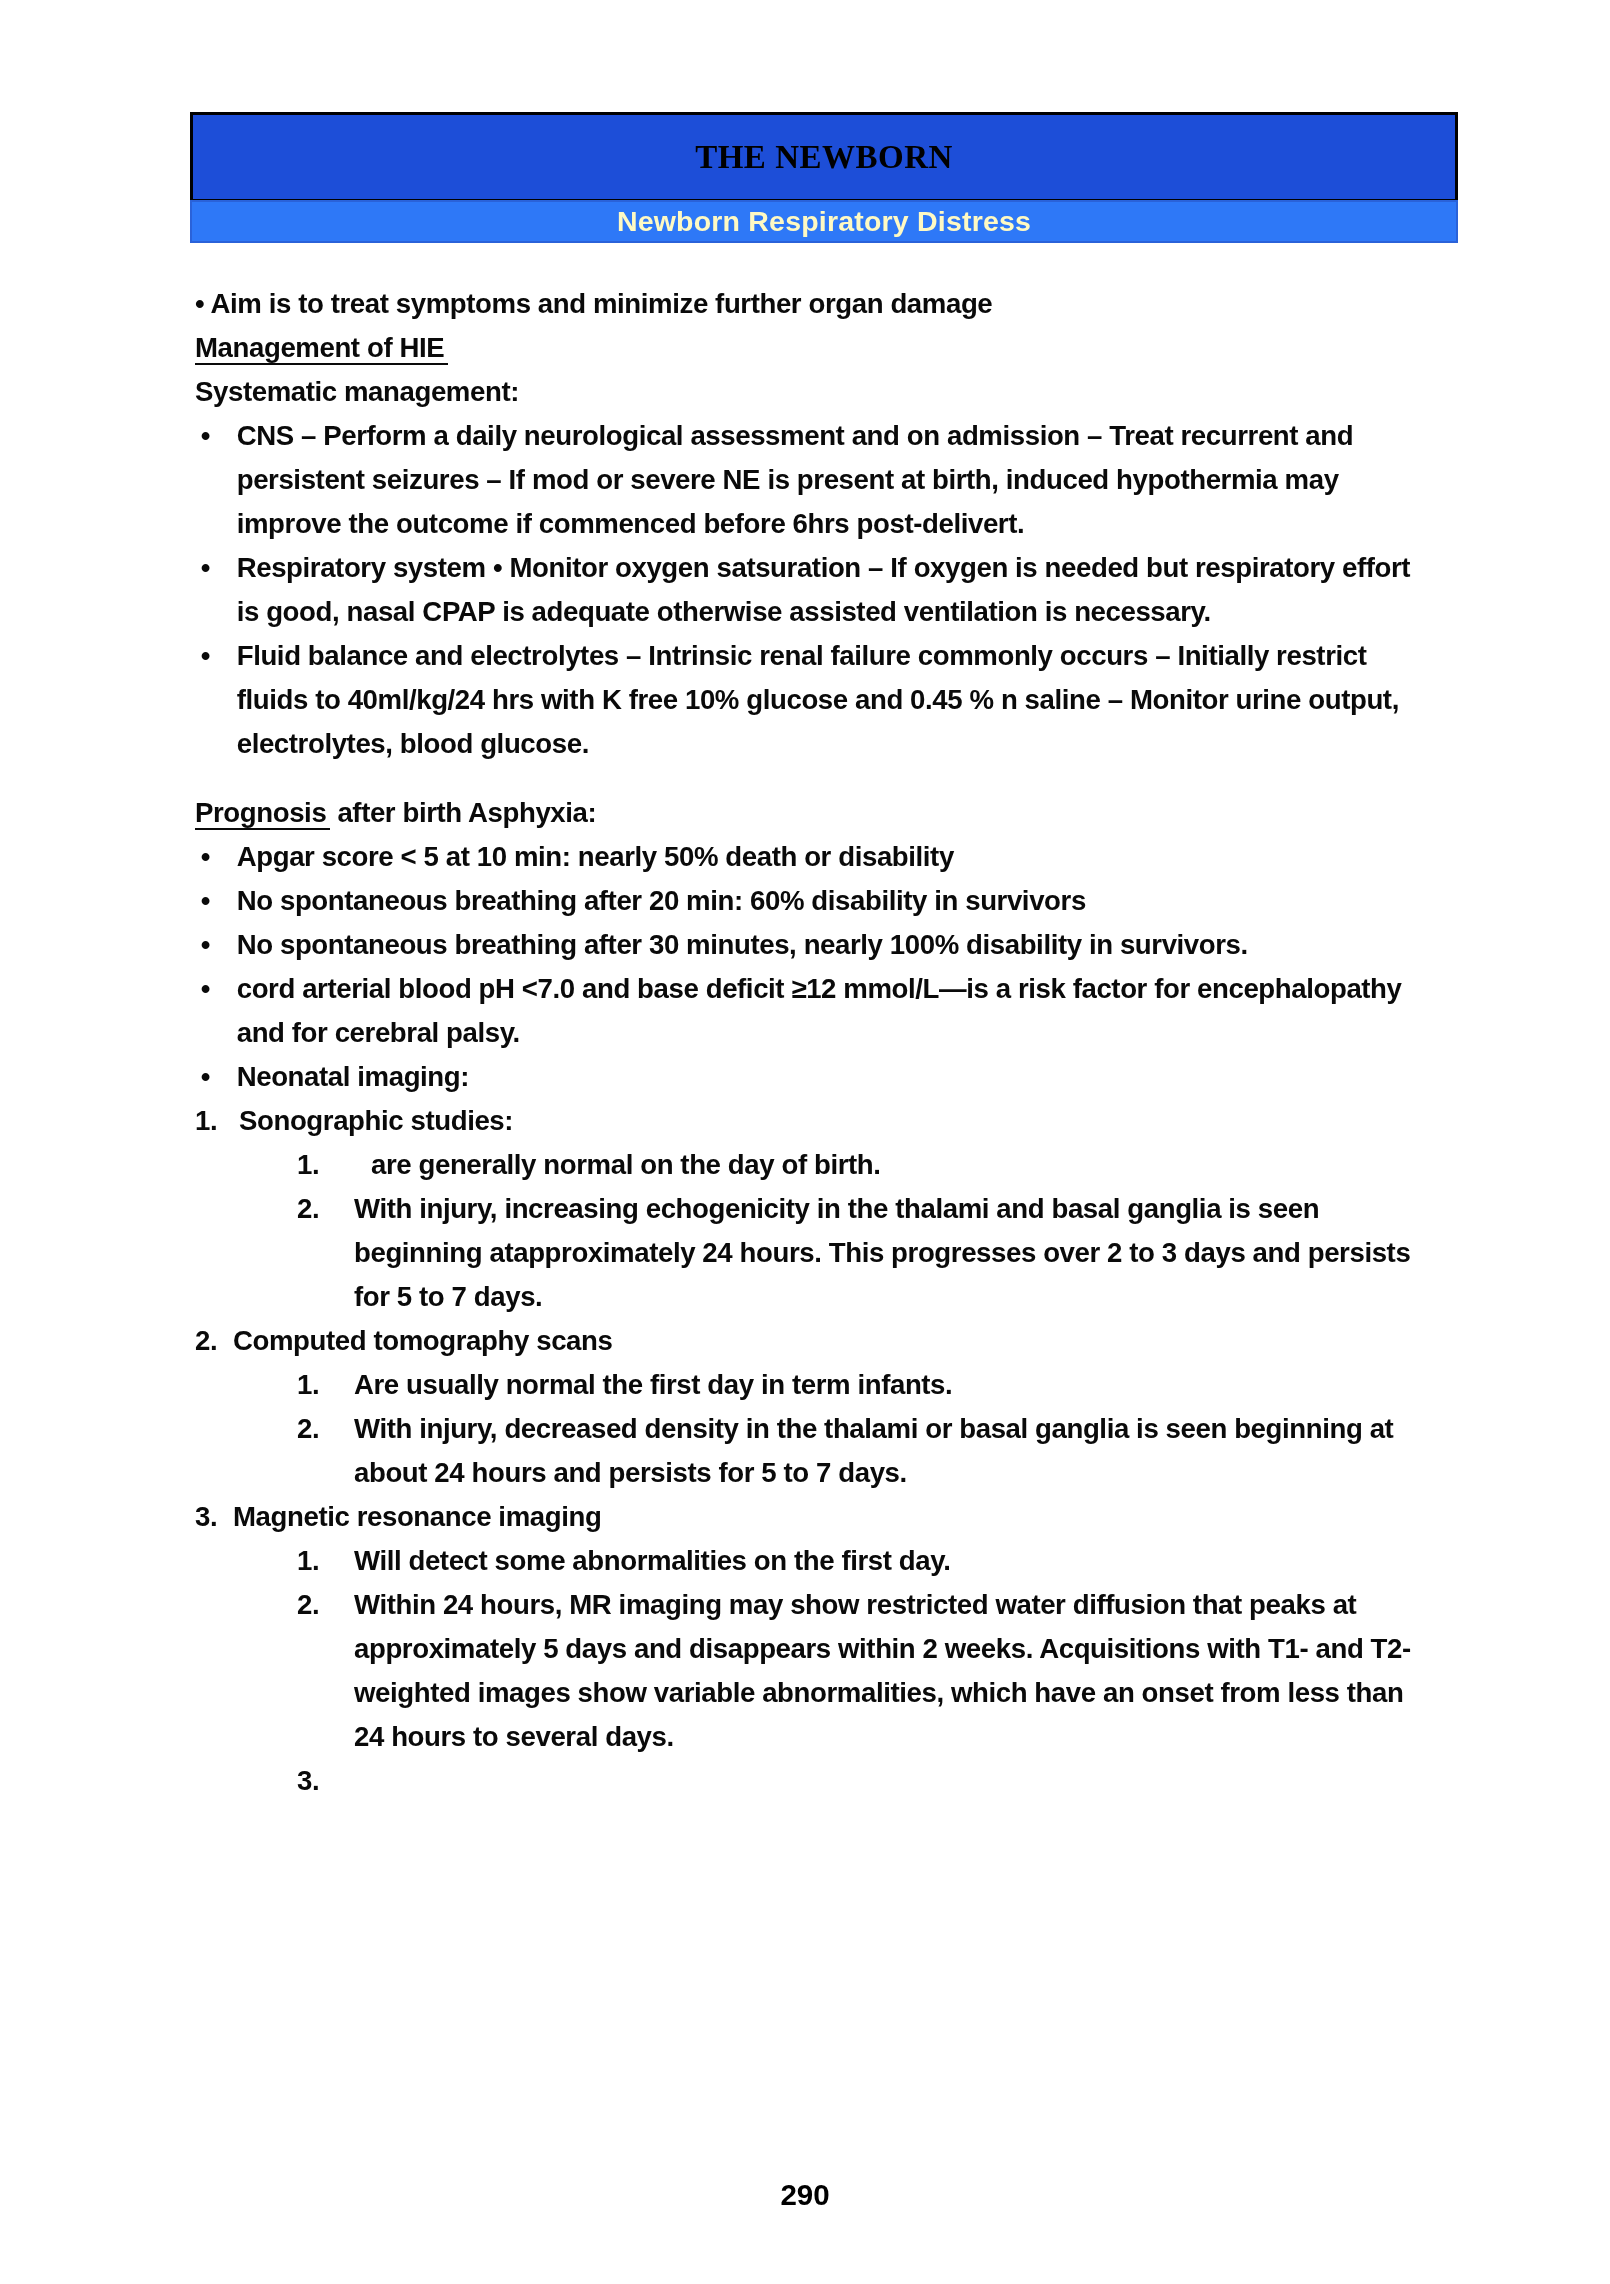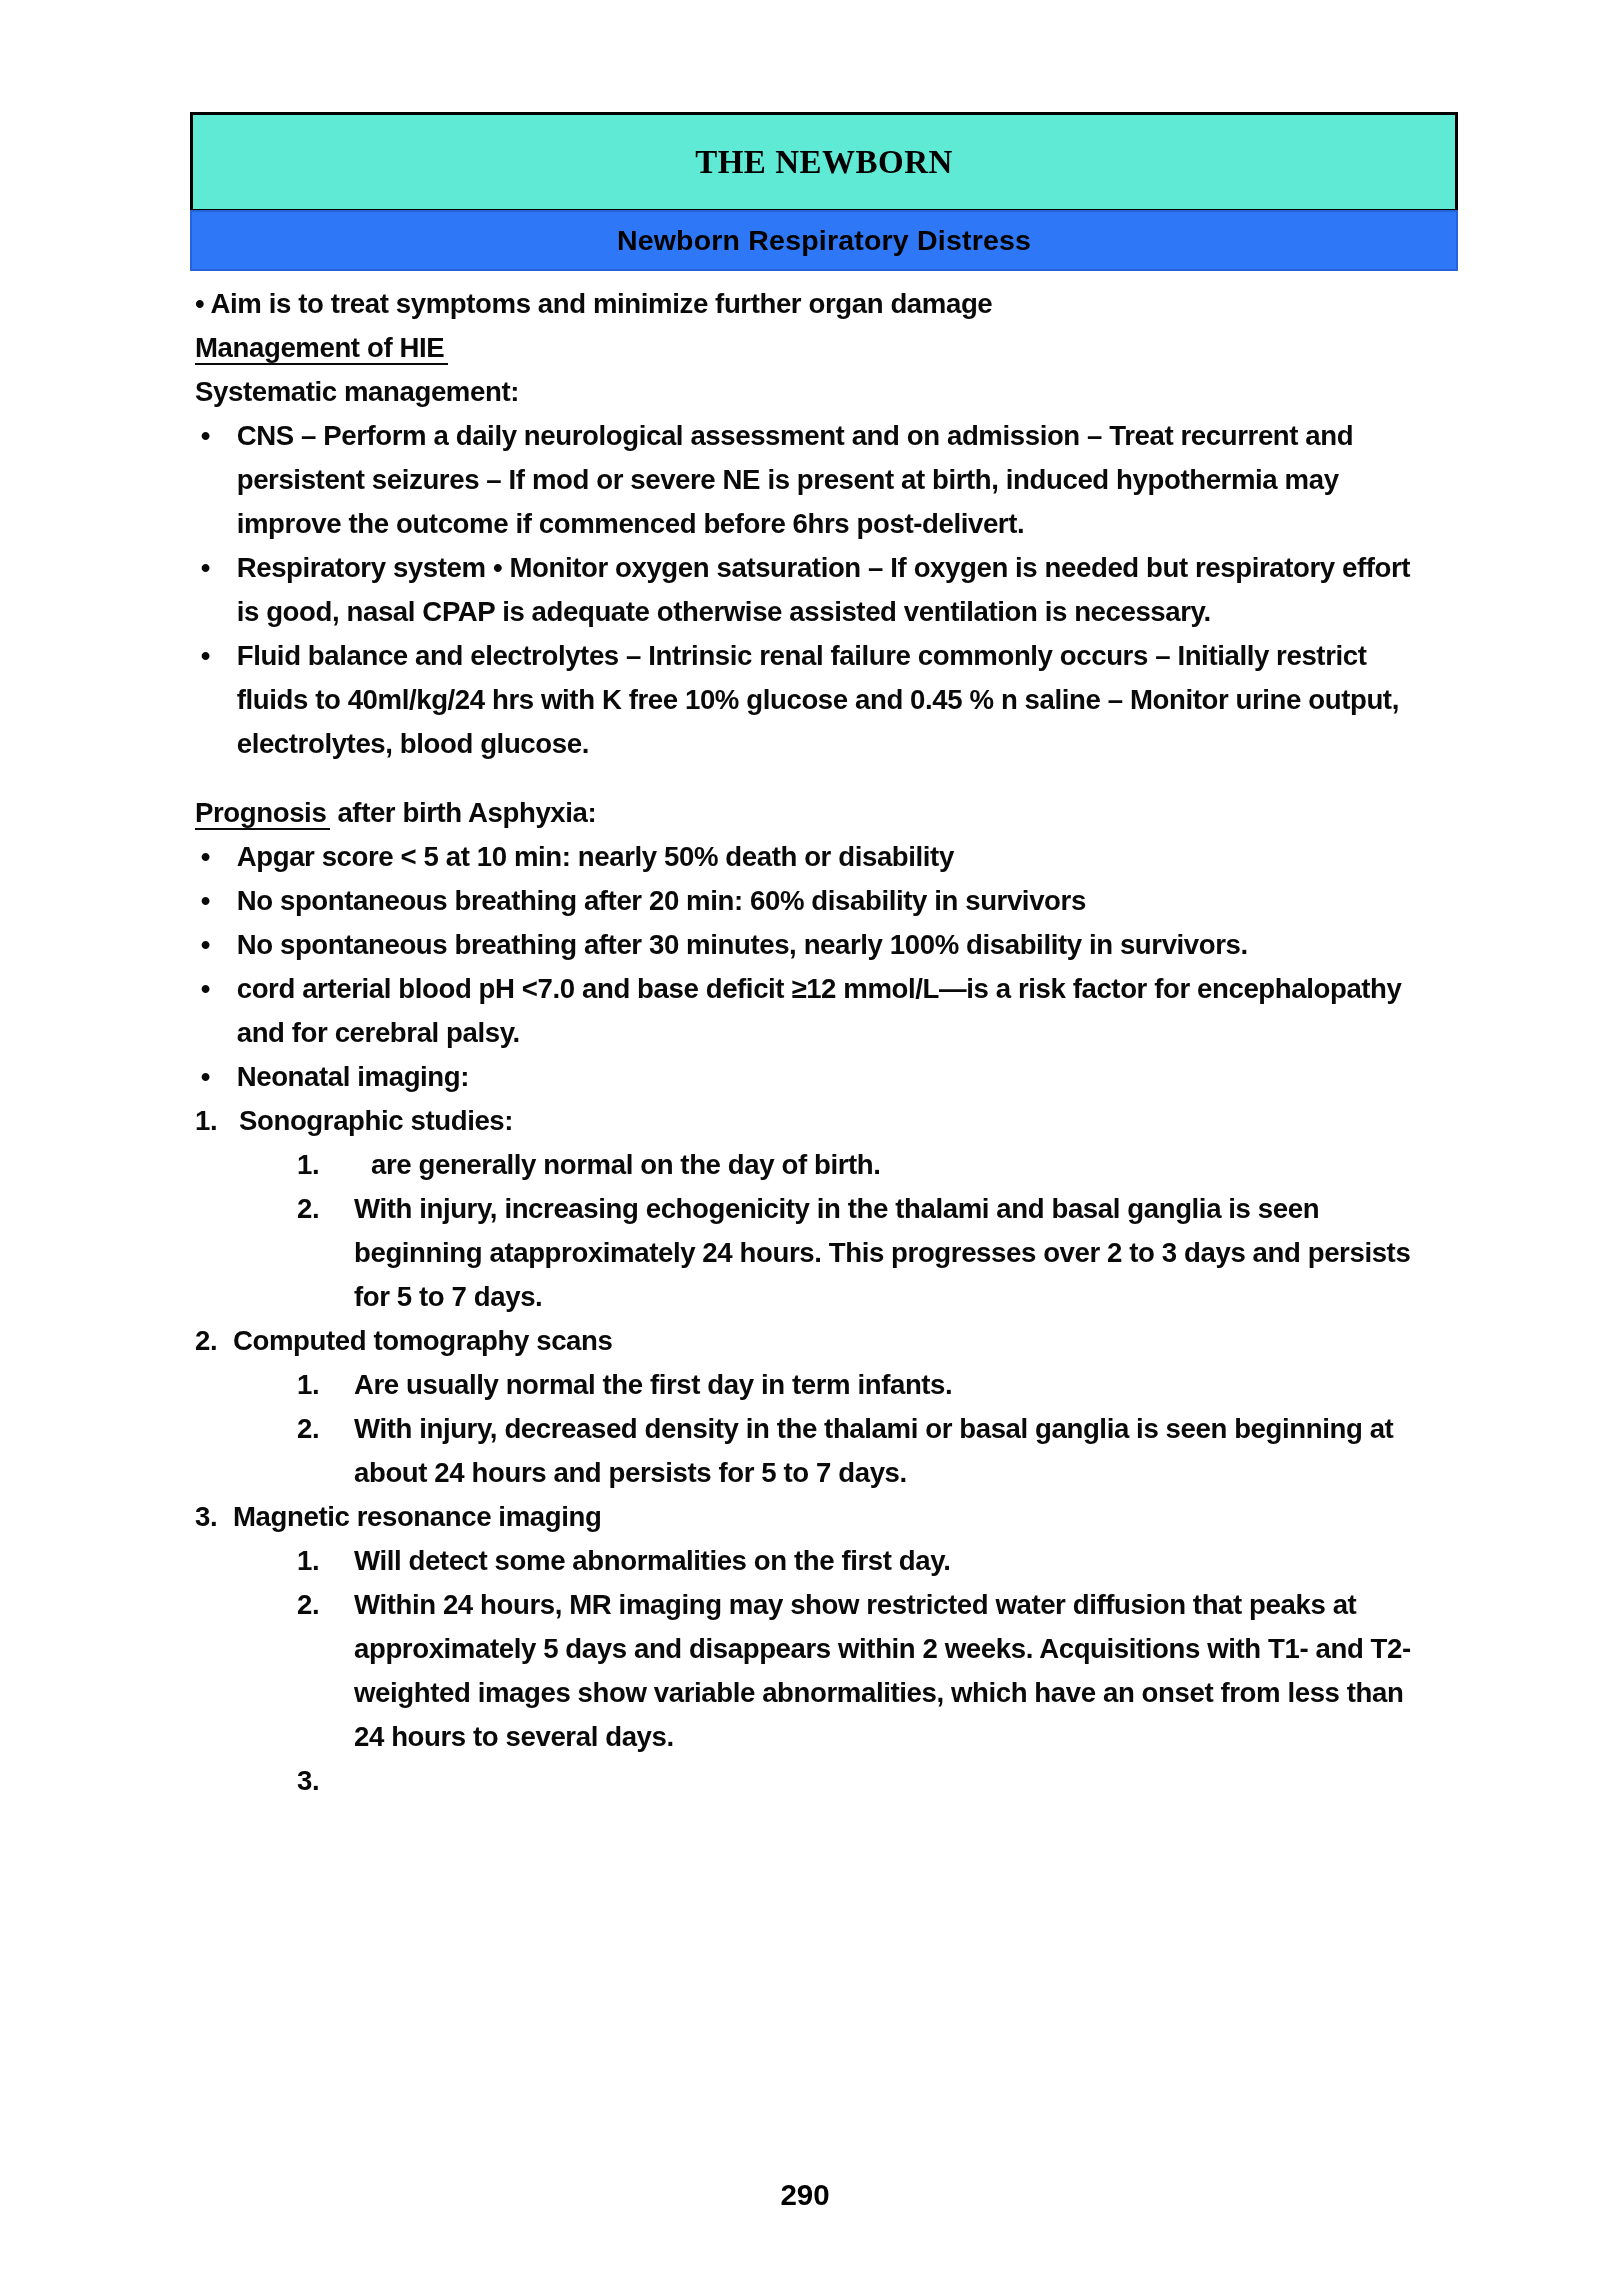--- a/index.html
+++ b/index.html
@@ -10,7 +10,7 @@
   
   .header-box { position:absolute; left:190px; top:112px; width:1268px; }
   .header-title {
-    box-sizing:border-box; height:98px; background:#5eead4;
+    box-sizing:border-box; height:88px; background:#1d4ed8;
     border:3.8px solid #000000; border-bottom-width:1.9px;
     display:flex; align-items:center; justify-content:center;
     font-family:"Liberation Serif", serif; font-weight:700; font-size:33px;

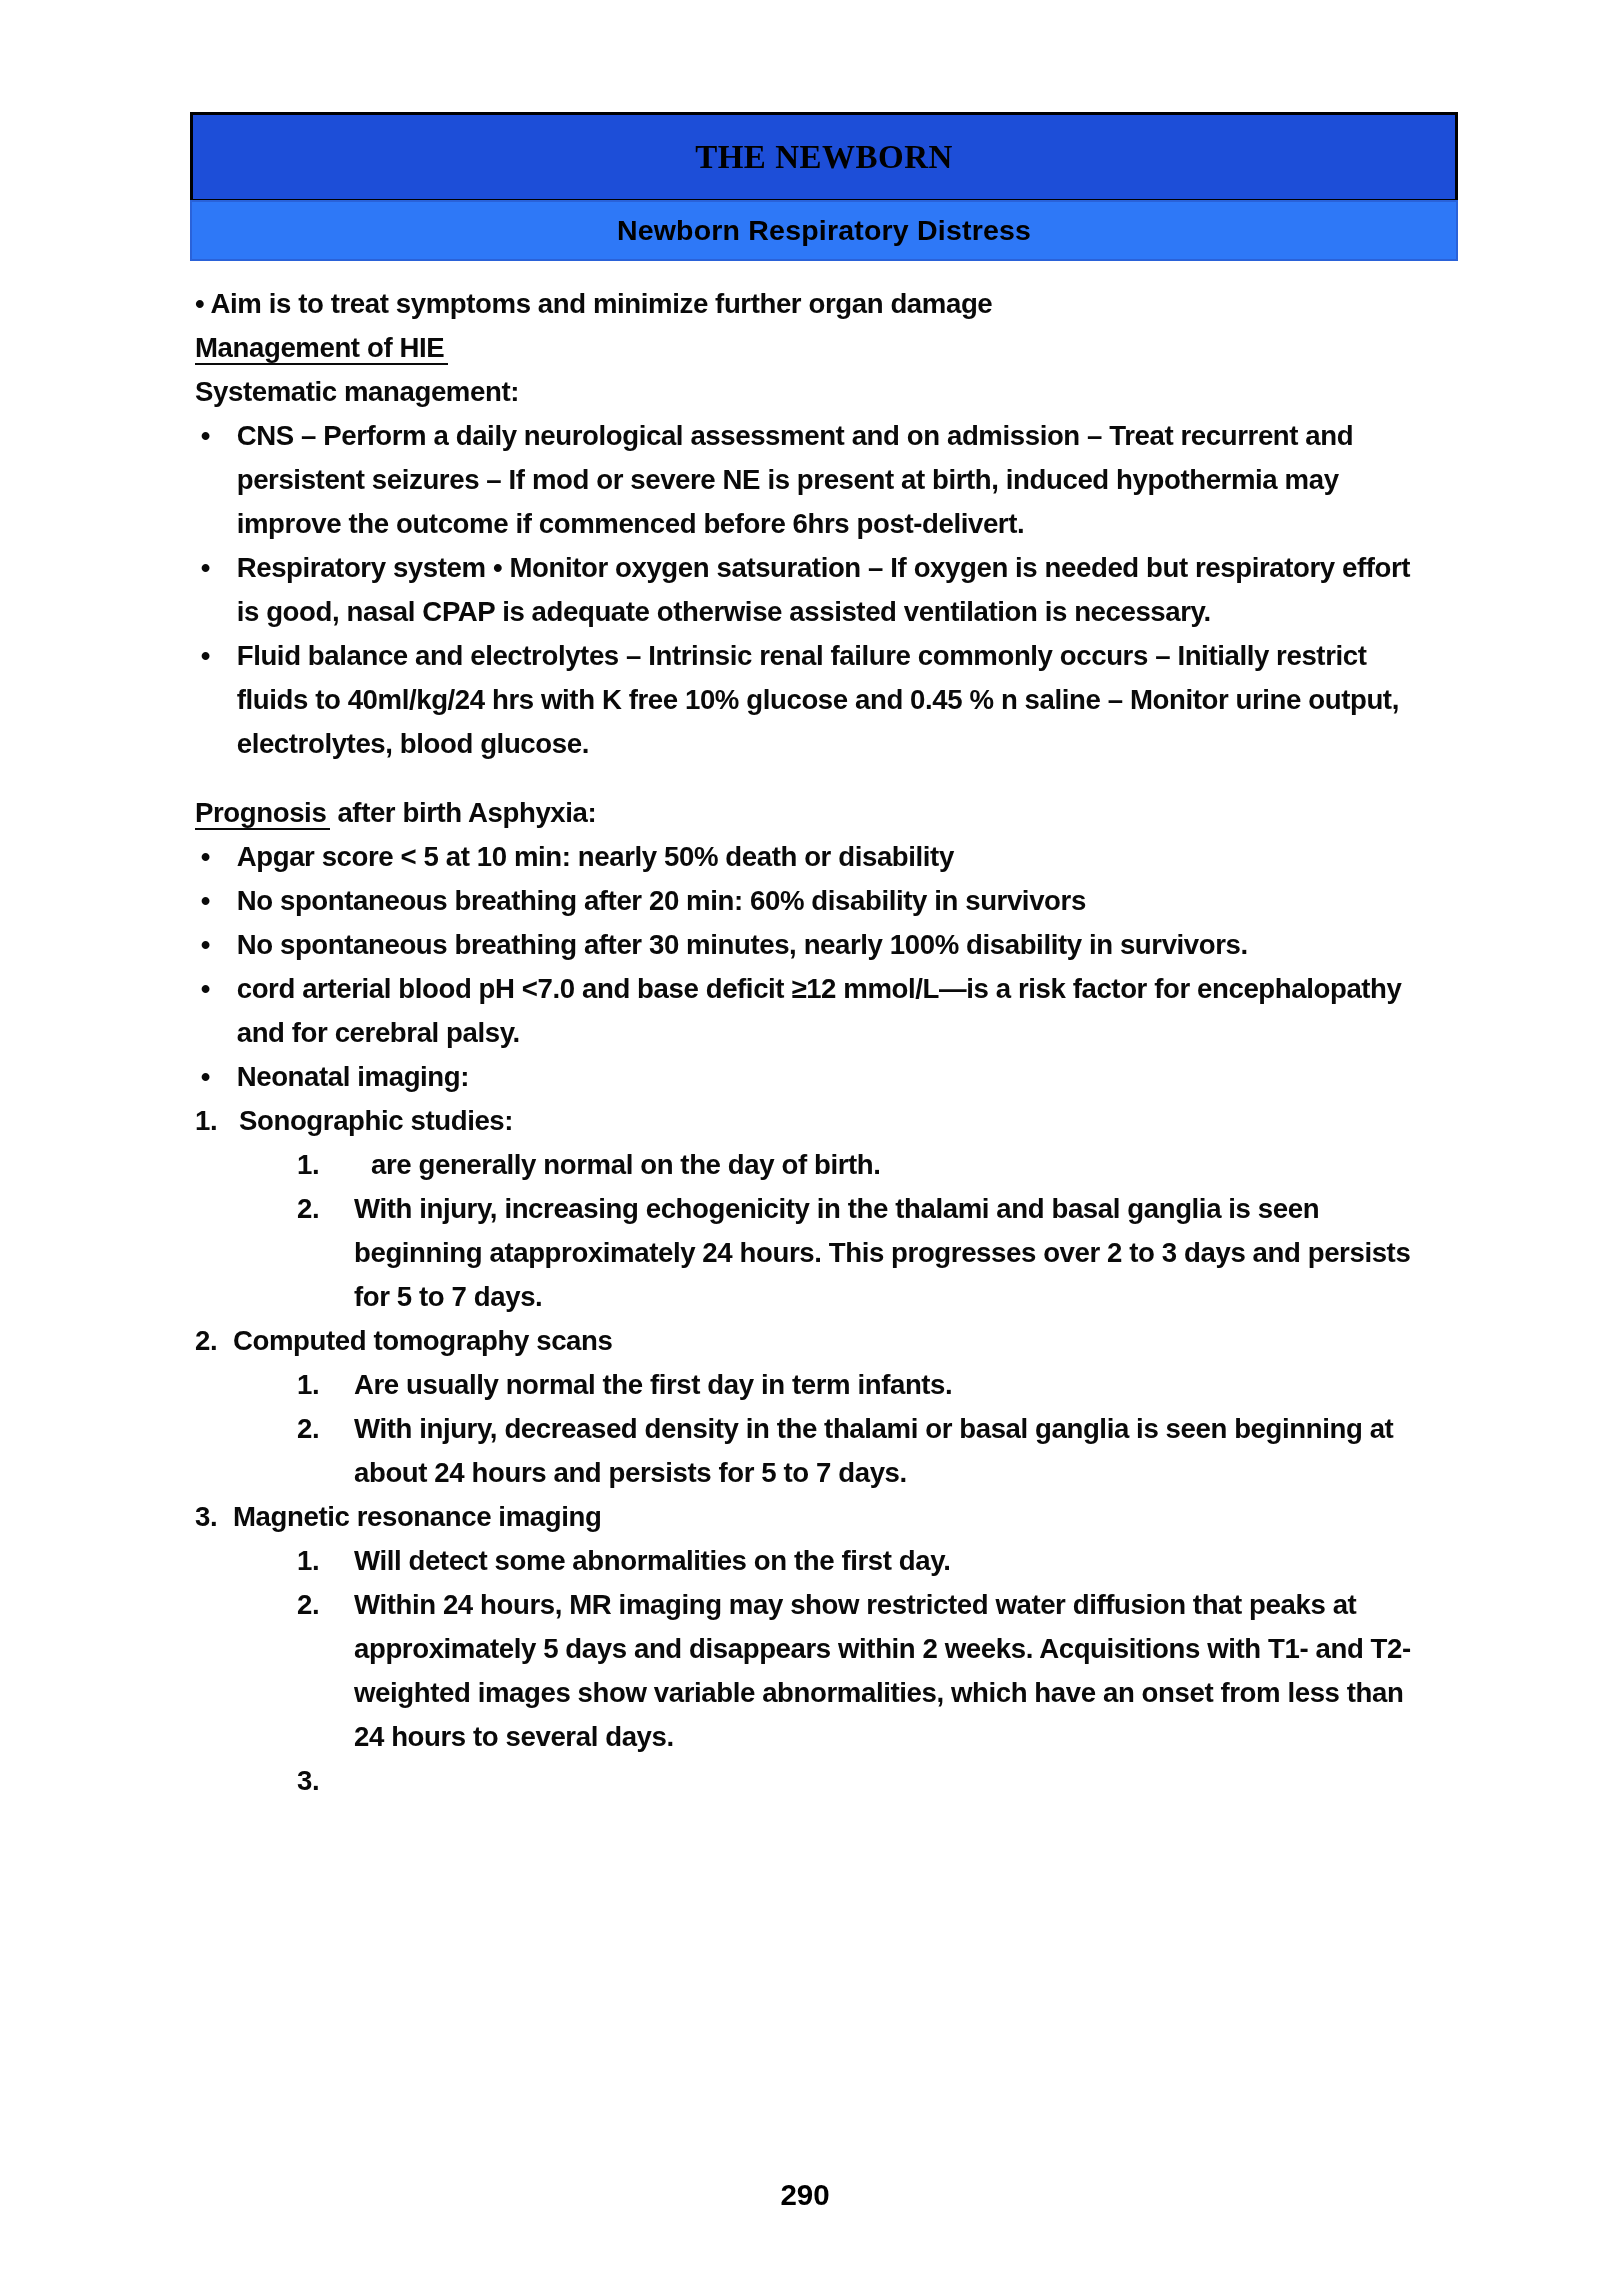--- a/index.html
+++ b/index.html
@@ -17,10 +17,10 @@
     letter-spacing:0.5px; color:#000000;
   }
   .header-sub {
-    box-sizing:border-box; height:61px; background:#2E78F7;
+    box-sizing:border-box; height:43px; background:#2E78F7;
     border:2.9px solid #2A62D9;
     display:flex; align-items:center; justify-content:center;
-    font-weight:700; font-size:28.5px; color:#000000; letter-spacing:0.2px;
+    font-weight:700; font-size:28.5px; color:#fef9c3; letter-spacing:0.2px;
   }
   
   .content {

